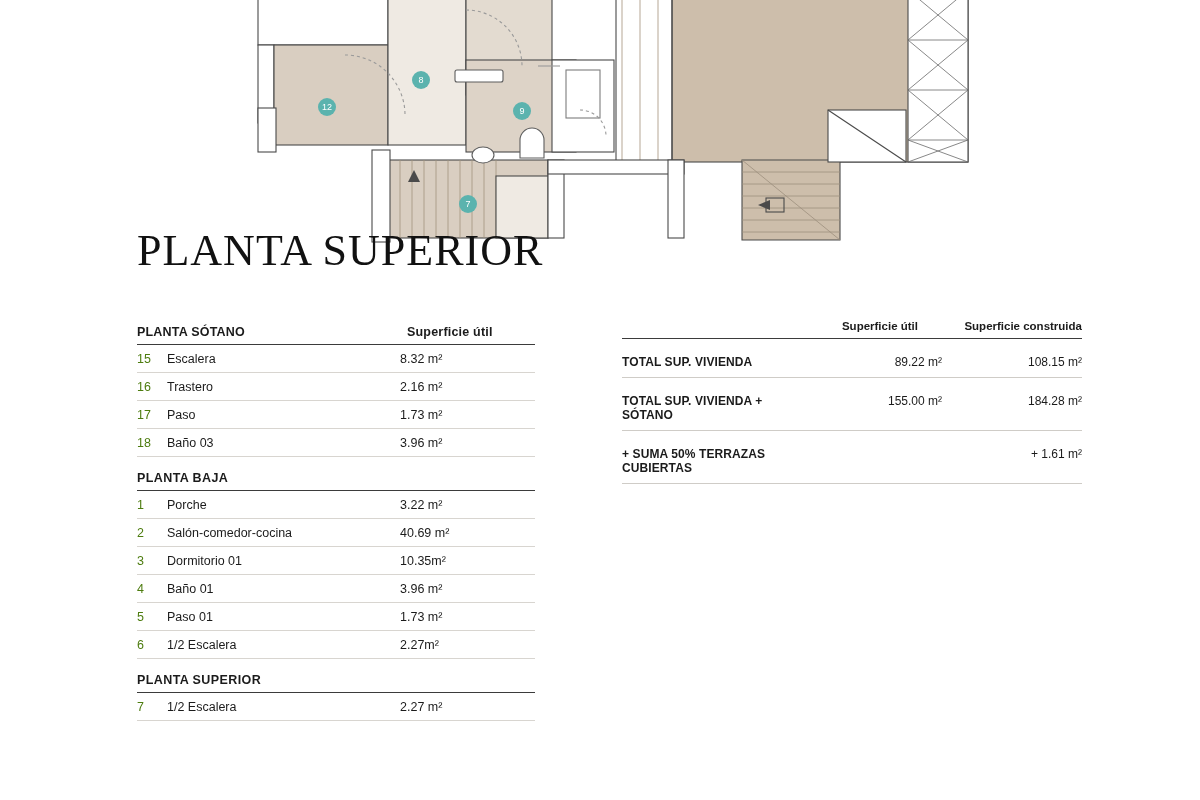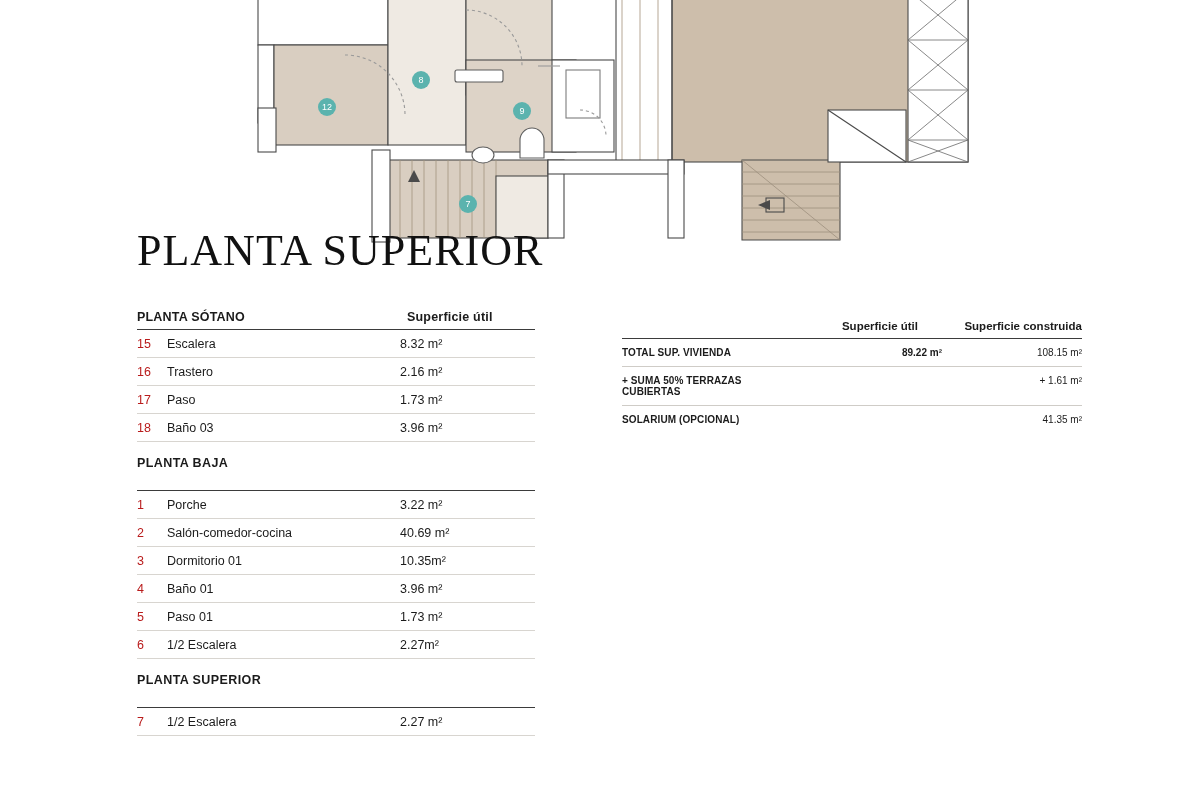--- a/index.html
+++ b/index.html
@@ -59,7 +59,7 @@
   .left-table {
     position: absolute;
     left: 137px;
-    top: 310px;
+    top: 325px;
     width: 398px;
   }
   .right-table {

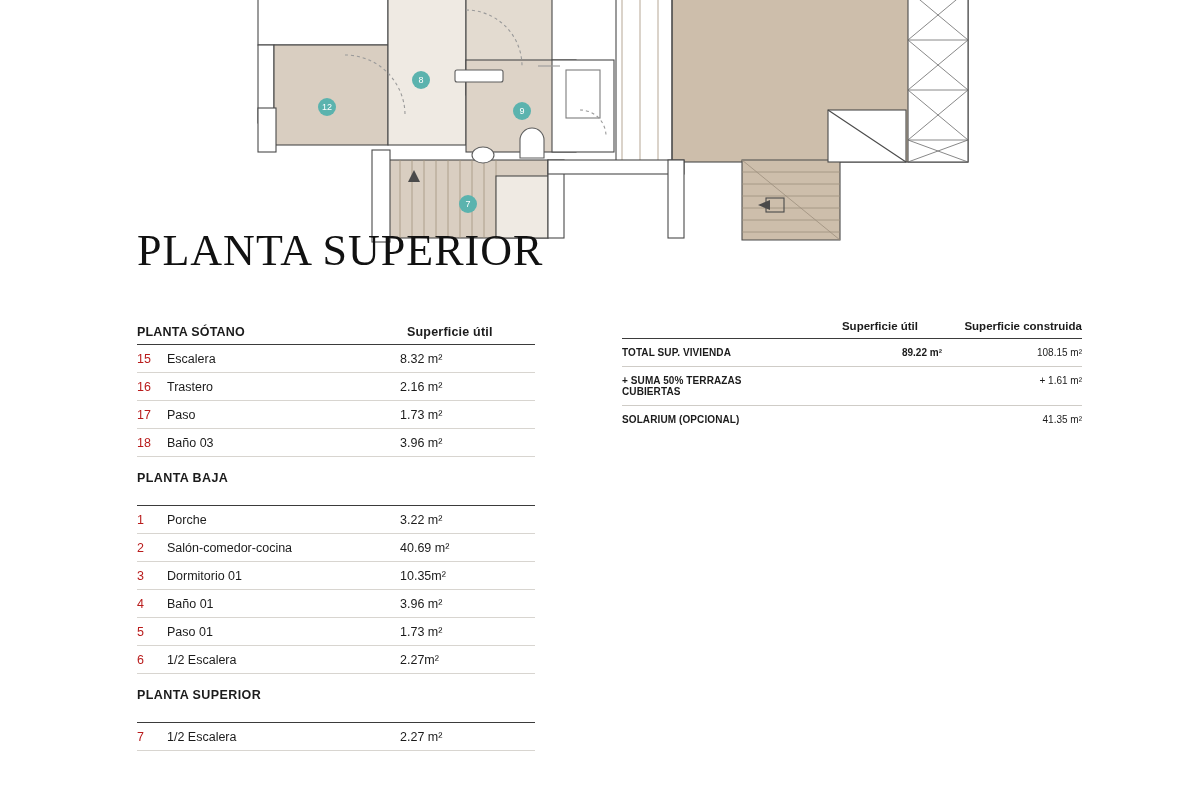--- a/index.html
+++ b/index.html
@@ -98,7 +98,7 @@
   }
   .row .num {
     width: 30px;
-    color: #b91c1c;
+    color: #4d7c0f;
   }
   .row .name { flex: 1; }
   .row .val {

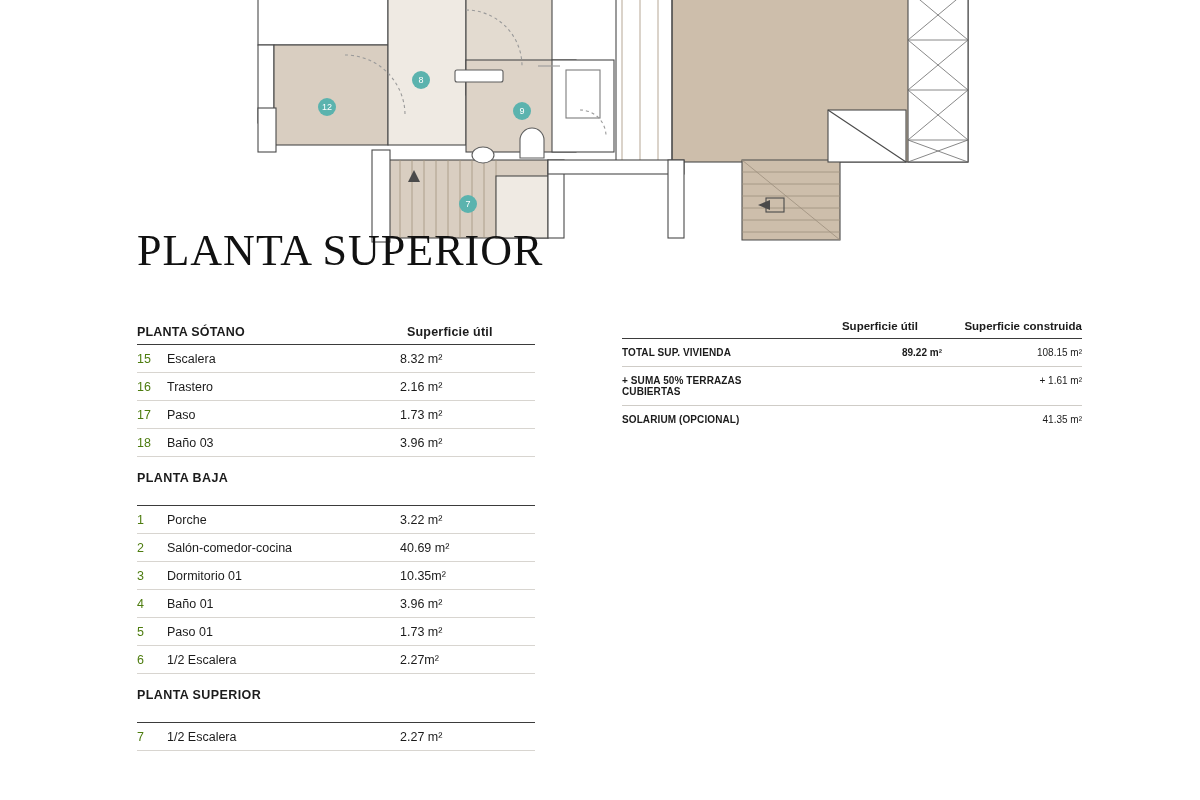--- a/index.html
+++ b/index.html
@@ -120,8 +120,8 @@
   .rrow {
     display: flex;
     align-items: baseline;
-    font-size: 10px;
-    padding: 8px 0 8px 0;
+    font-size: 12px;
+    padding: 16px 0 8px 0;
     border-bottom: 1px solid #cfccc7;
   }
   .rrow .rlabel {

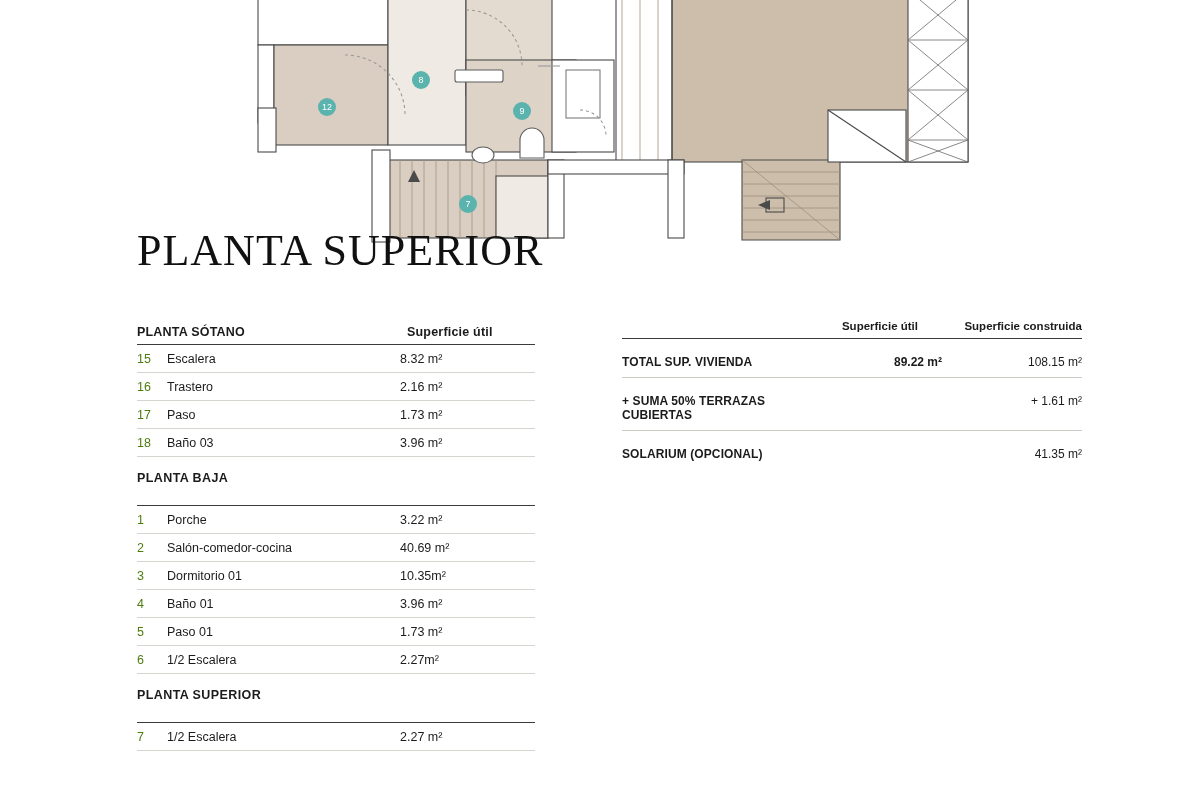--- a/index.html
+++ b/index.html
@@ -129,7 +129,7 @@
     font-weight: bold;
     letter-spacing: 0.1px;
   }
-  .rrow .rc1 { width: 150px; text-align: right; font-weight: bold; }
+  .rrow .rc1 { width: 150px; text-align: right; font-weight: normal; }
   .rrow .rc2 { width: 140px; text-align: right; font-weight: normal; }
   .rrow.first { border-top: 1px solid #3b3b3b; }
 </style>

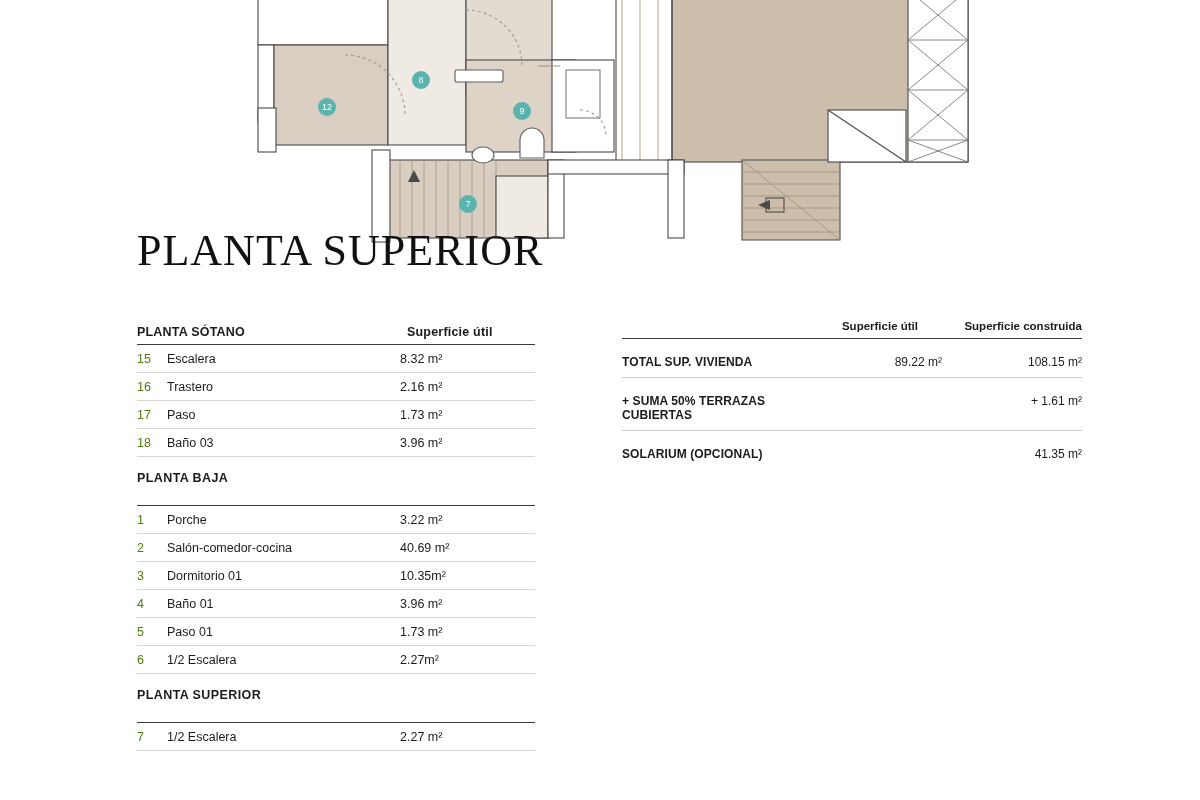--- a/index.html
+++ b/index.html
@@ -322,6 +322,11 @@
     <span class="rc2">108.15 m²</span>
   </div>
   <div class="rrow">
+    <span class="rlabel">TOTAL SUP. VIVIENDA + SÓTANO</span>
+    <span class="rc1">155.00 m²</span>
+    <span class="rc2">184.28 m²</span>
+  </div>
+  <div class="rrow">
     <span class="rlabel">+ SUMA 50% TERRAZAS CUBIERTAS</span>
     <span class="rc1"></span>
     <span class="rc2">+ 1.61 m²</span>

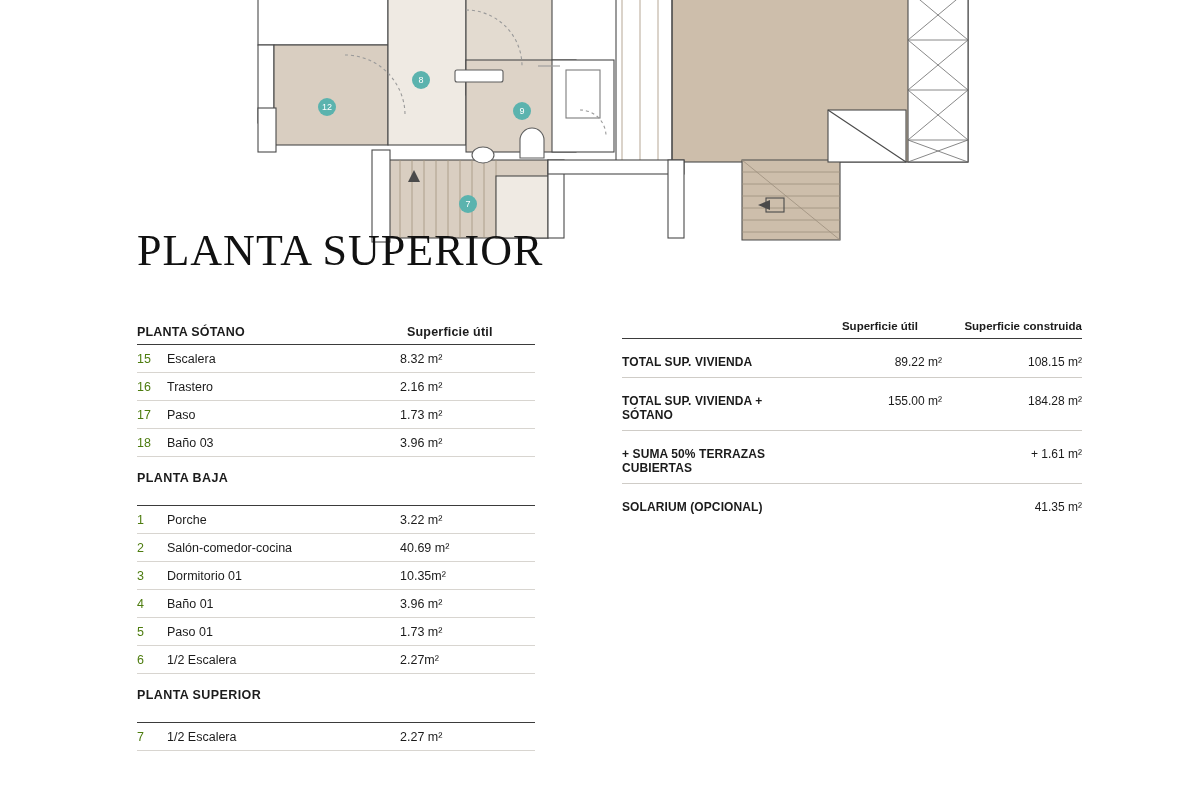--- a/index.html
+++ b/index.html
@@ -85,7 +85,7 @@
     font-size: 12.5px;
     font-weight: bold;
     letter-spacing: 0.4px;
-    padding: 14px 0 20px 0;
+    padding: 14px 0 5px 0;
     border-bottom: 1px solid #3b3b3b;
   }
 

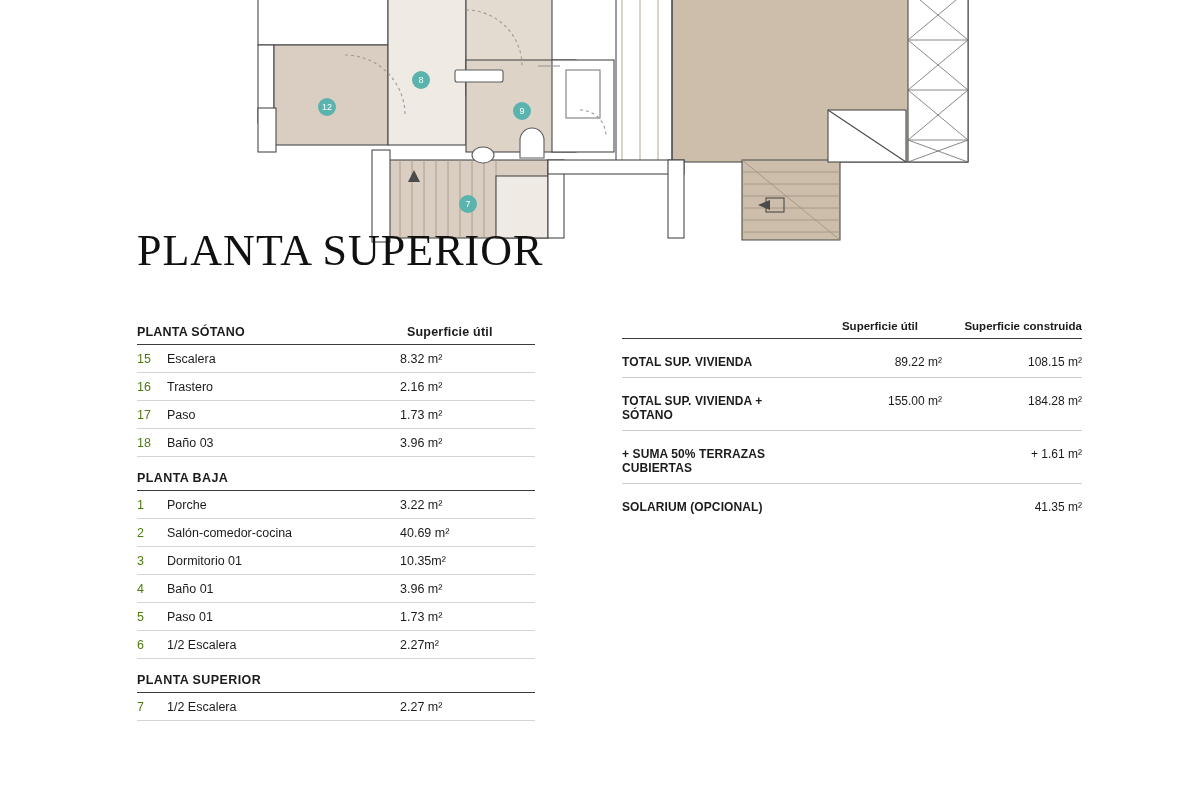--- a/index.html
+++ b/index.html
@@ -331,11 +331,6 @@
     <span class="rc1"></span>
     <span class="rc2">+ 1.61 m²</span>
   </div>
-  <div class="rrow" style="border-bottom:none;">
-    <span class="rlabel">SOLARIUM (OPCIONAL)</span>
-    <span class="rc1"></span>
-    <span class="rc2">41.35 m²</span>
-  </div>
 </div>
 
 </body></html>

